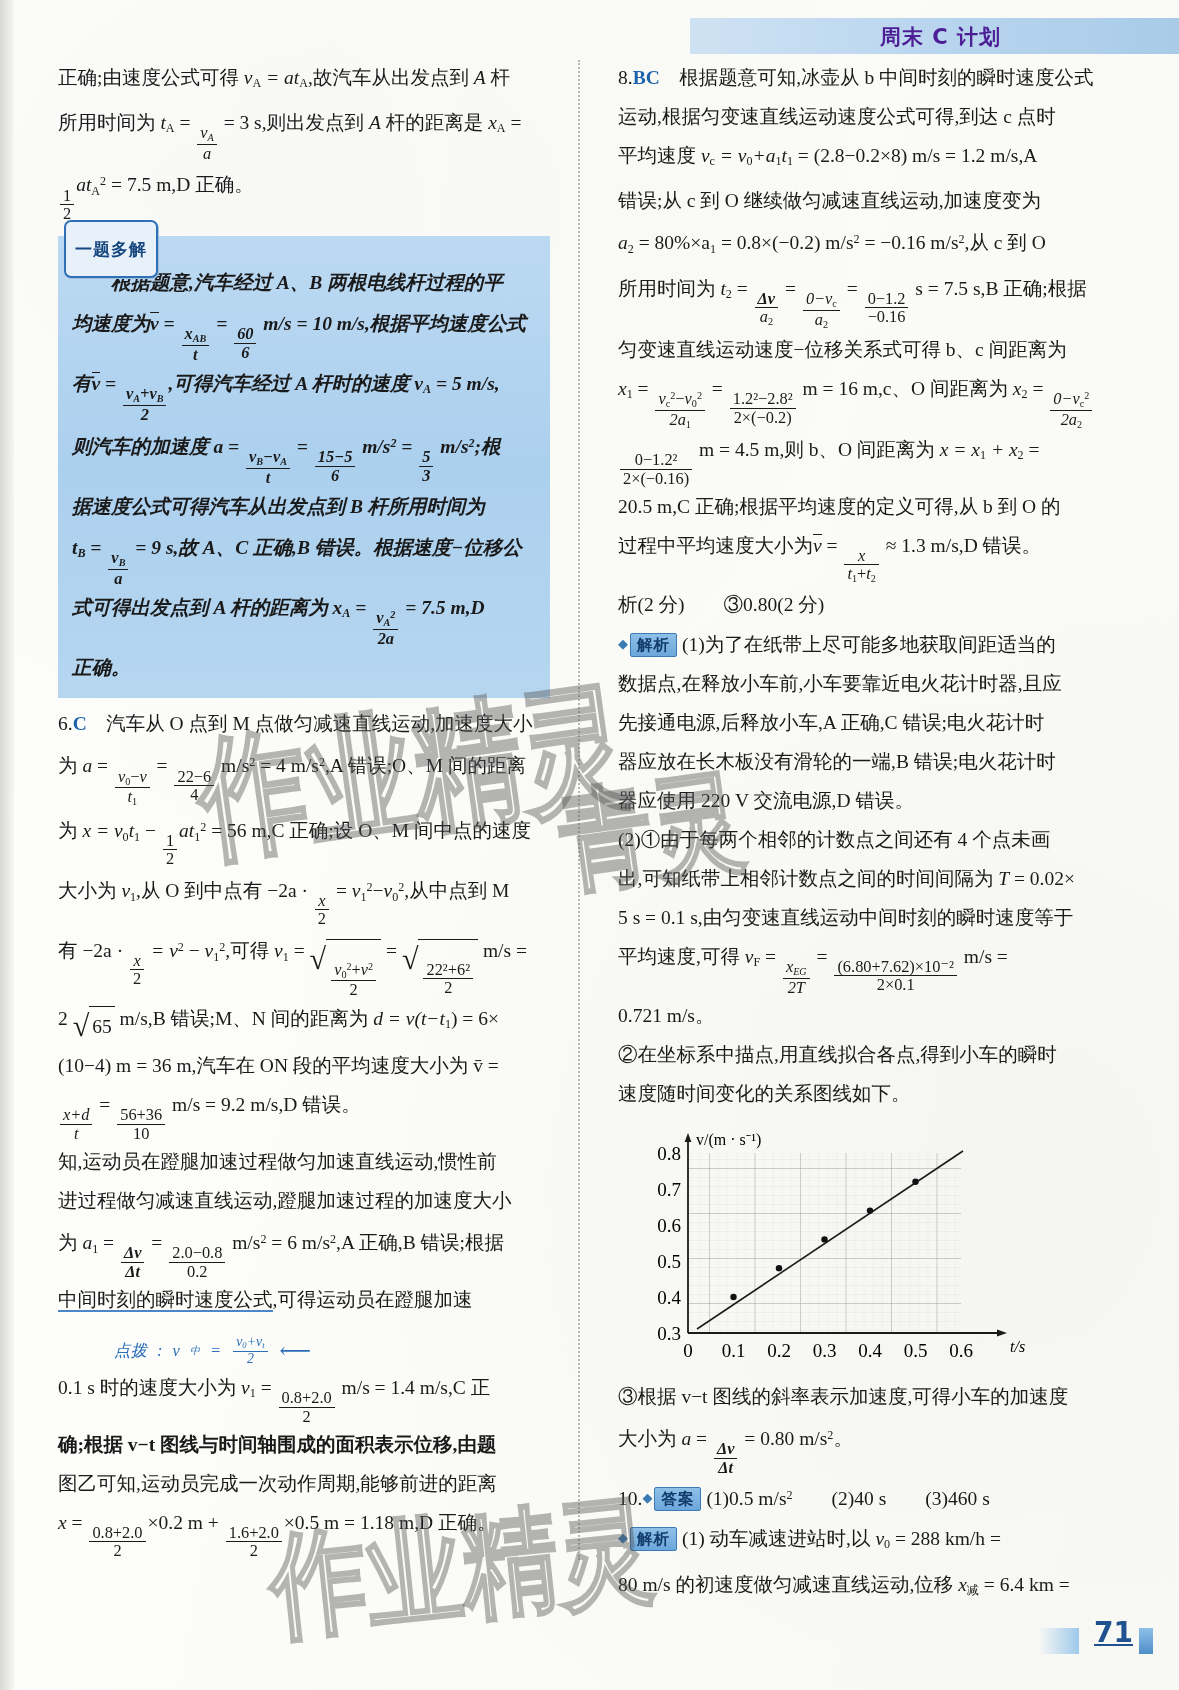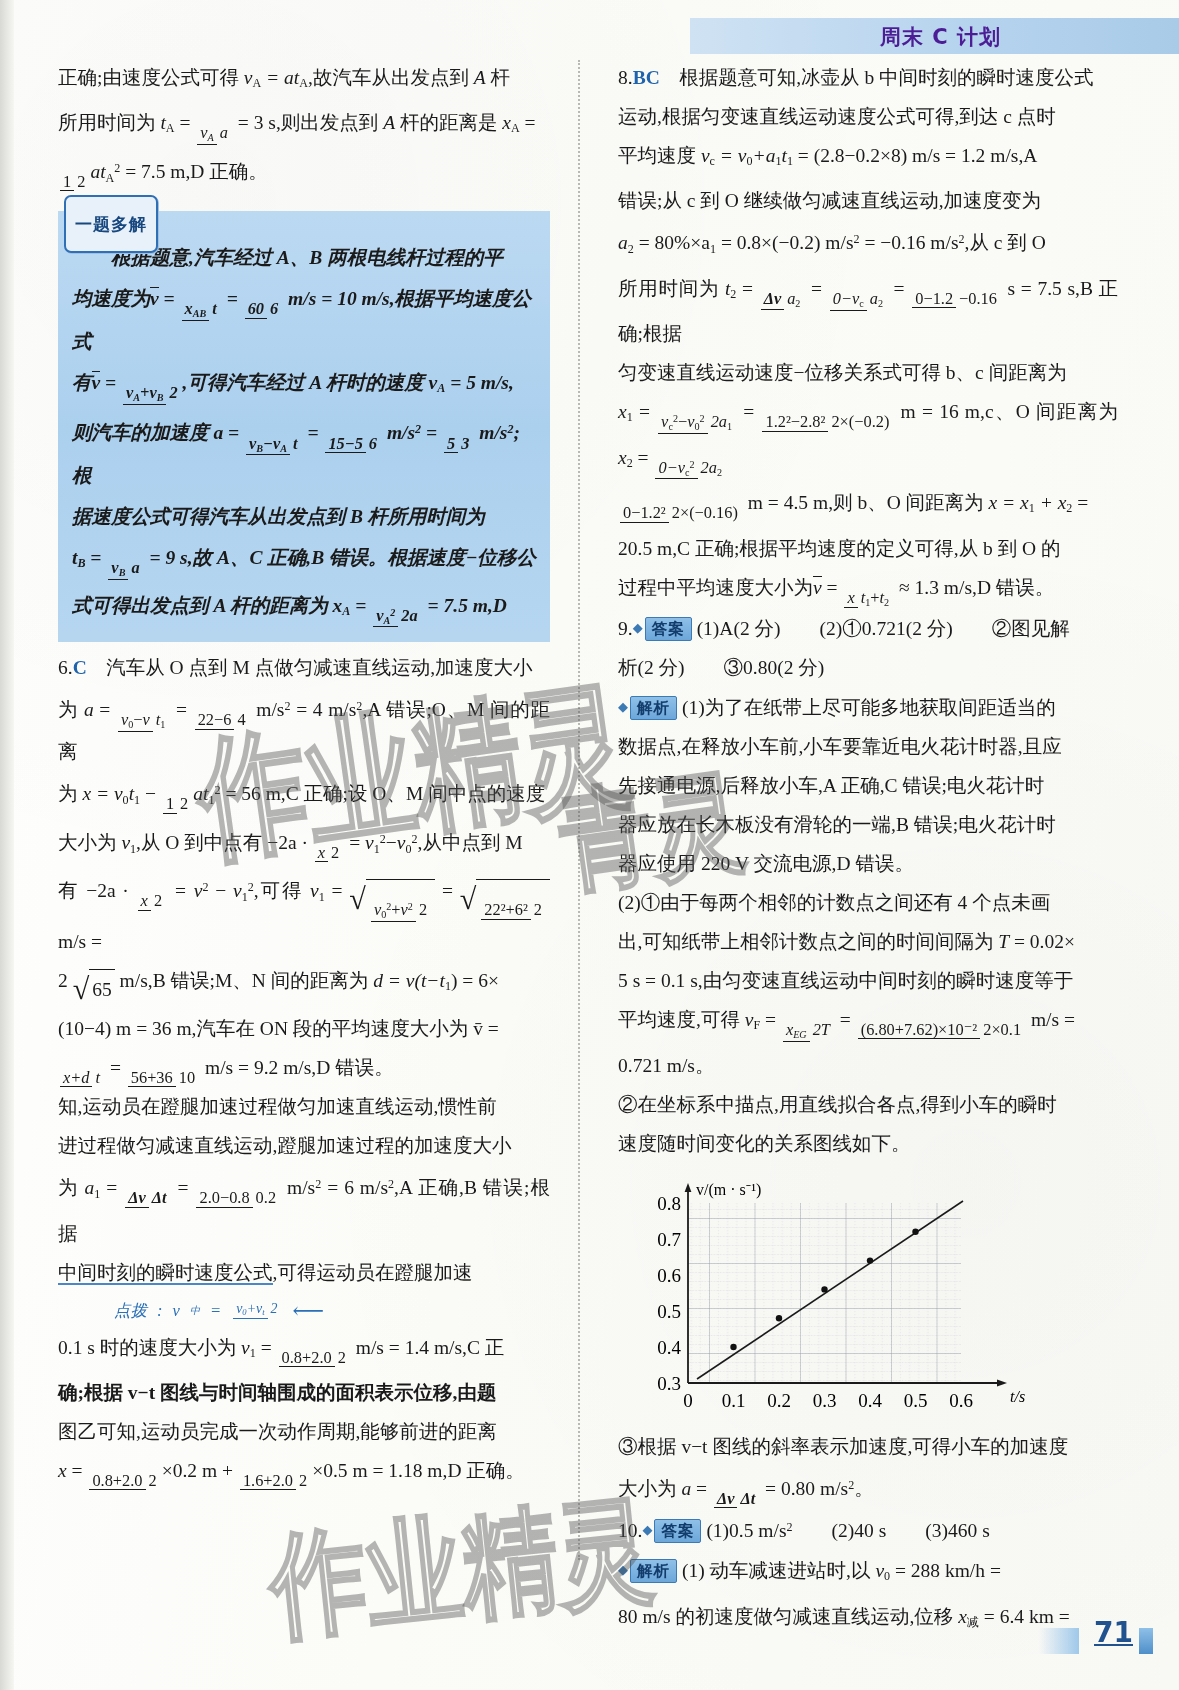--- a/index.html
+++ b/index.html
@@ -52,7 +52,7 @@
   .blue{color:#1f63ad;font-weight:bold;}
   .qnum{font-weight:normal;}
   
-  .frac{display:inline-flex;vertical-align:-0.55em;
+  .frac{display:inline-flex;flex-direction:column;vertical-align:-0.55em;
         text-align:center;line-height:1.06;font-size:.84em;margin:0 2px;}
   .frac .f-n{border-bottom:1.3px solid #1a1a1a;padding:0 3px;}
   .frac .f-d{padding:0 3px;}

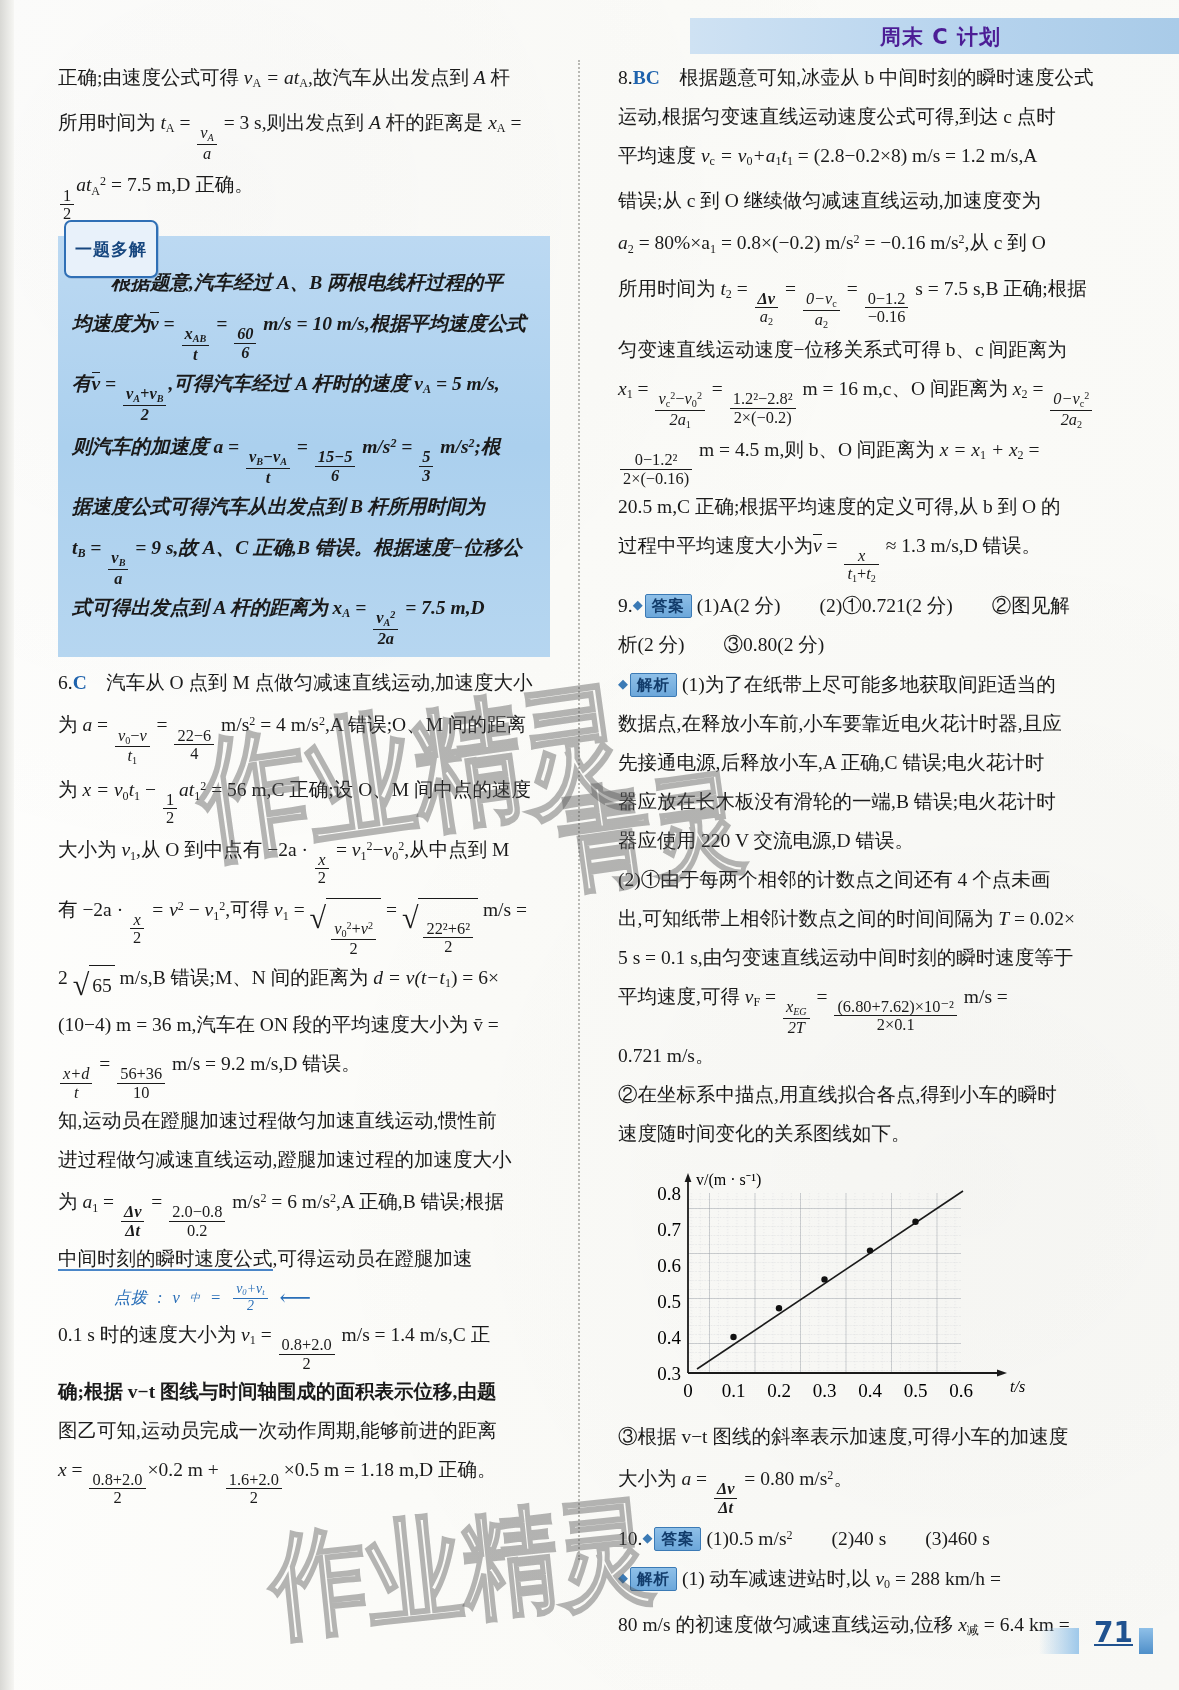--- a/index.html
+++ b/index.html
@@ -366,9 +366,6 @@
       </span><span> ≈ 1.3 m/s,D 错误。</span>
   </p>
 
-  <p class="para">
-    <span class="qnum">9.</span><span class="badge-dot">◆</span><span class="badge">答案</span><span>(1)A(2 分)　　(2)①0.721(2 分)　　②图见解</span>
-  </p>
   <p class="para">析(2 分)　　③0.80(2 分)</p>
   <p class="para">
     <span class="badge-dot">◆</span><span class="badge">解析</span><span>(1)为了在纸带上尽可能多地获取间距适当的</span>

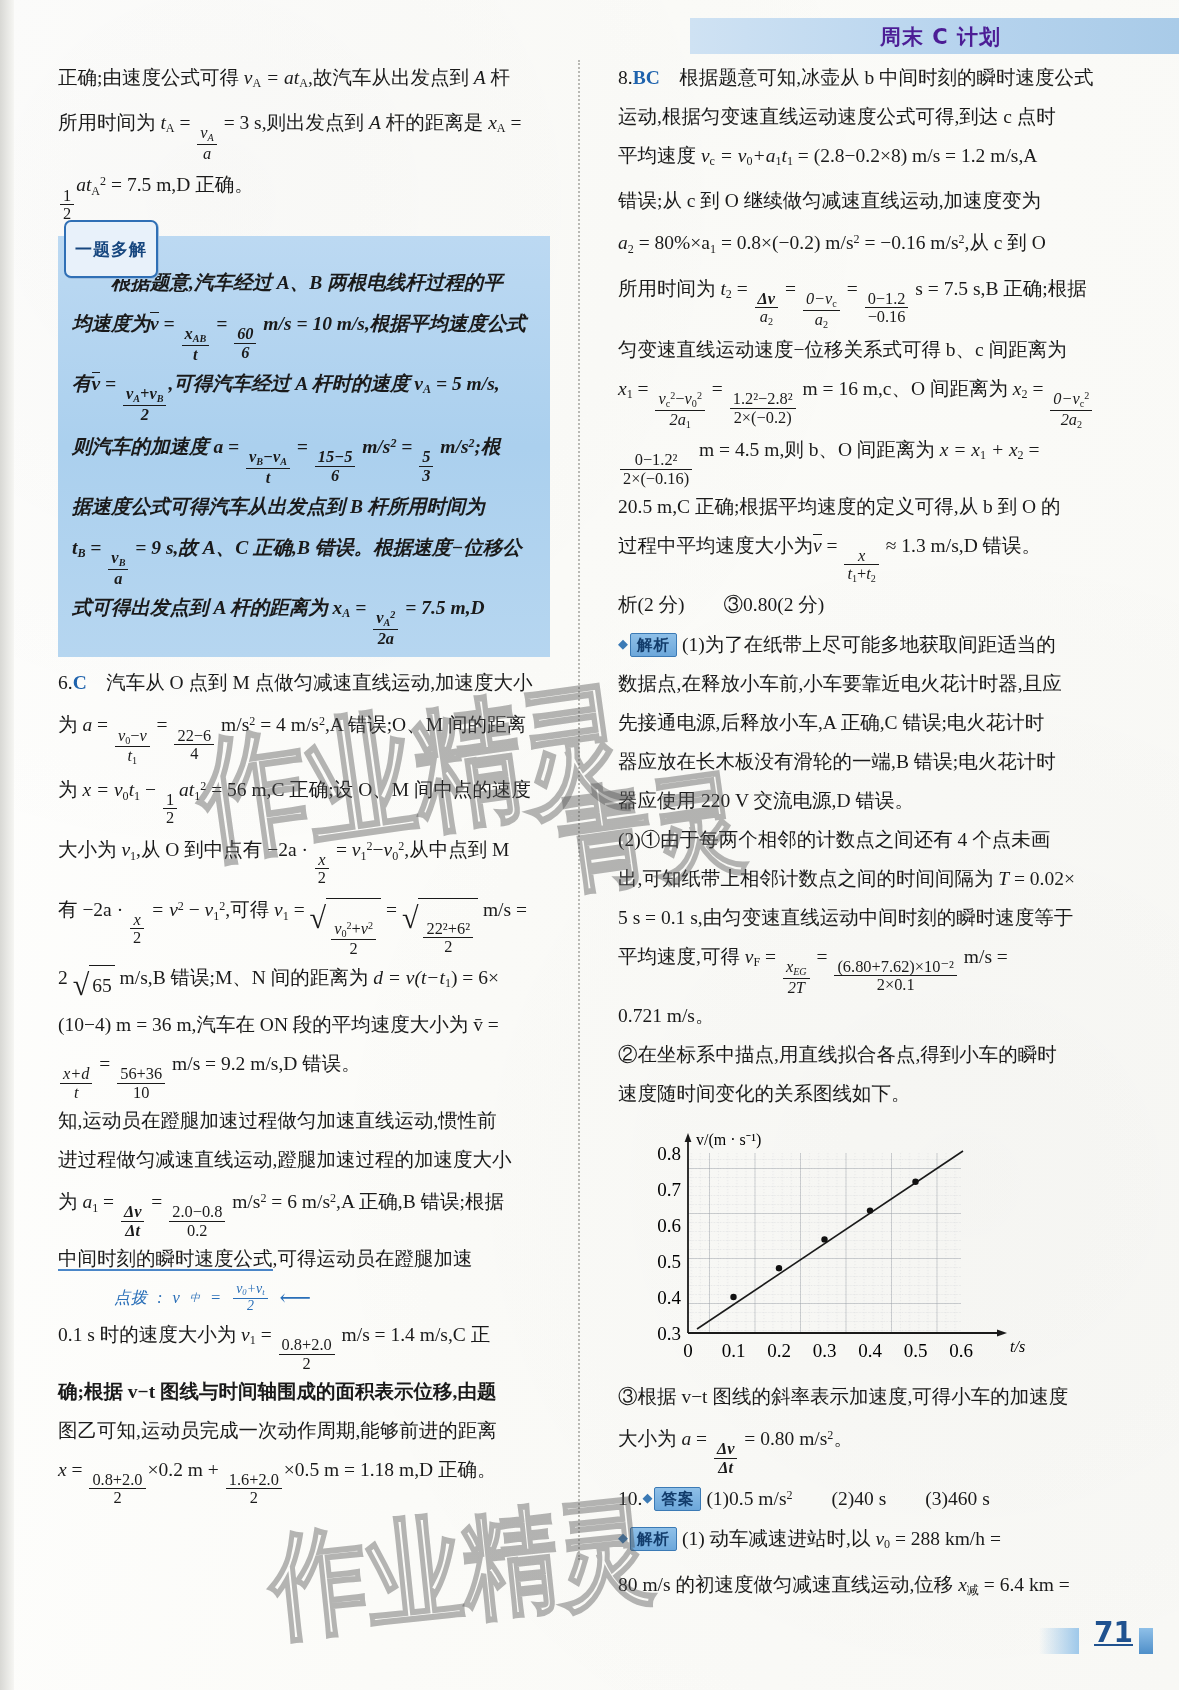--- a/index.html
+++ b/index.html
@@ -217,6 +217,7 @@
           <span class="f-d it">2a</span>
         </span><span> = 7.5 m,D</span>
     </div>
+    <div class="inner">正确。</div>
   </div>
 
   <p class="para">

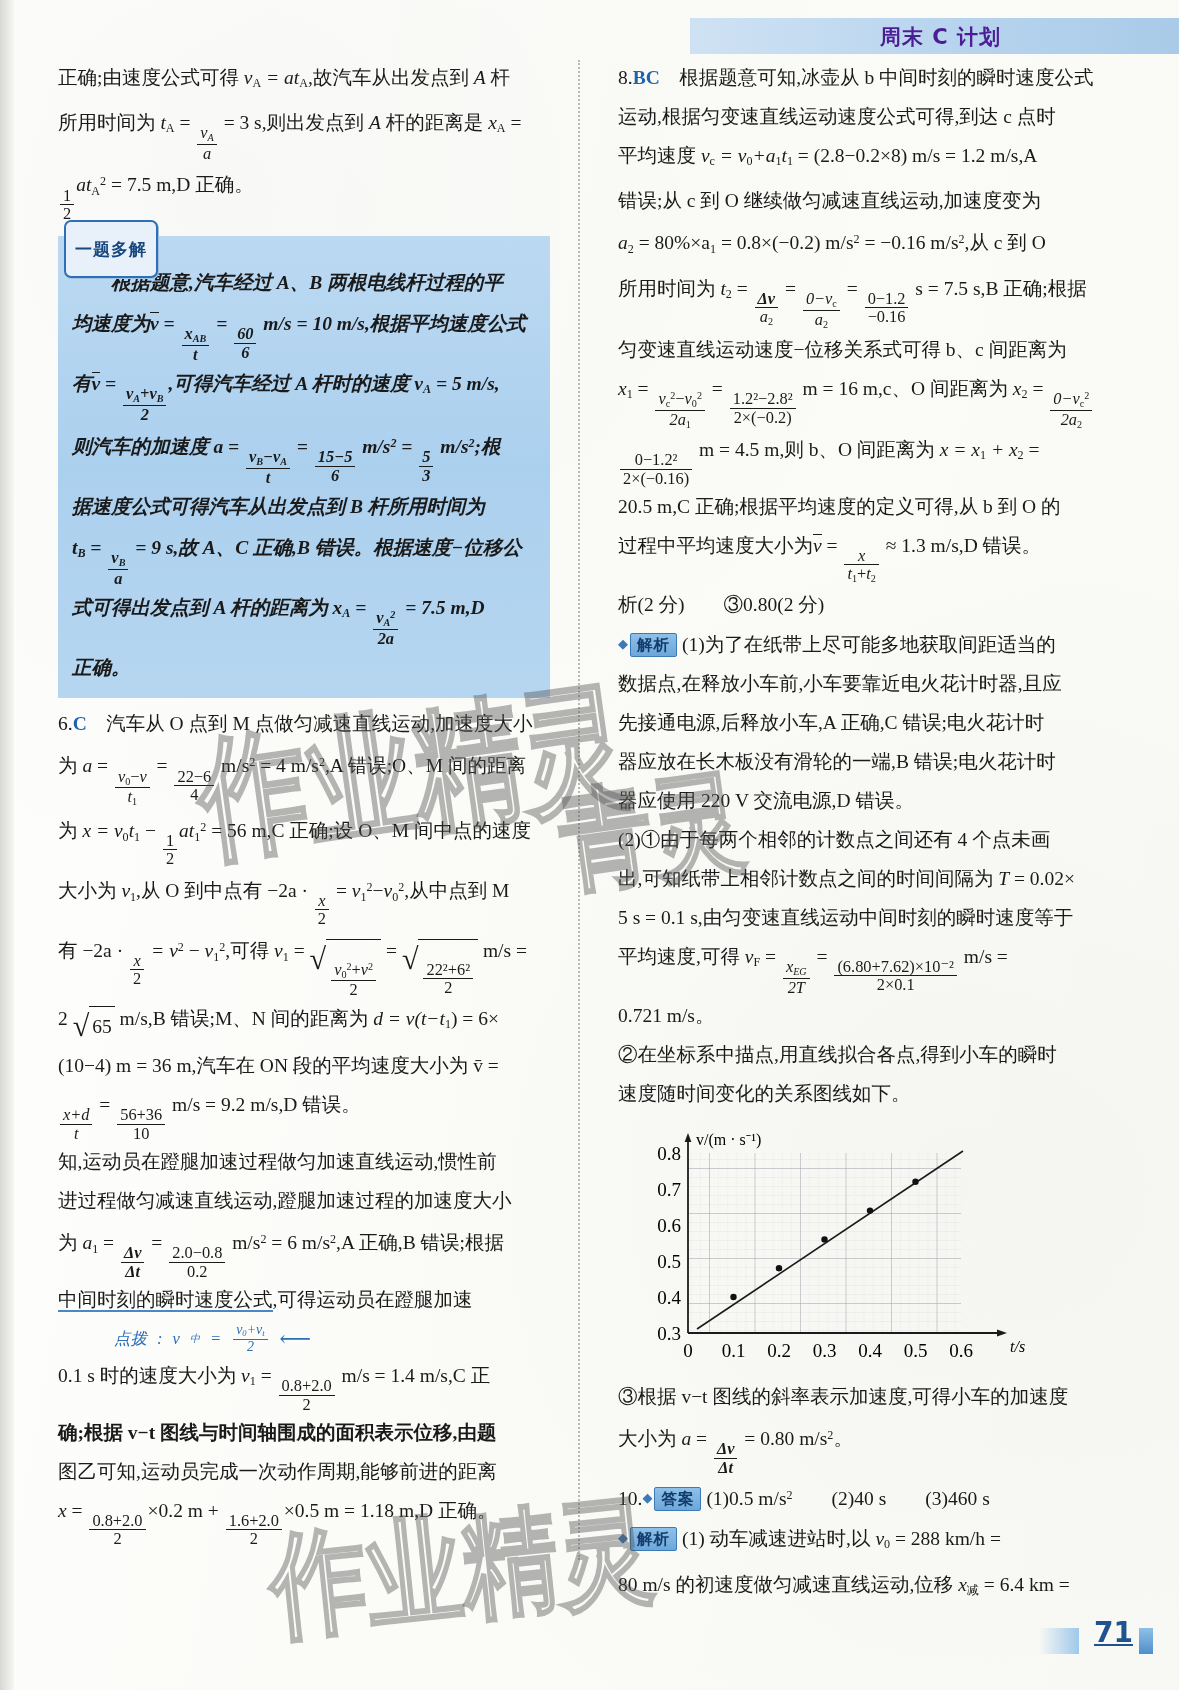--- a/index.html
+++ b/index.html
@@ -89,7 +89,7 @@
   
   .dianbo{
     color:#2a6fb8;font-style:italic;font-size:16.5px;
-    margin:4px 0 2px 56px;display:flex;align-items:center;gap:10px;
+    margin:16px 0 2px 56px;display:flex;align-items:center;gap:10px;
     line-height:30px;
   }
   .wavy{

